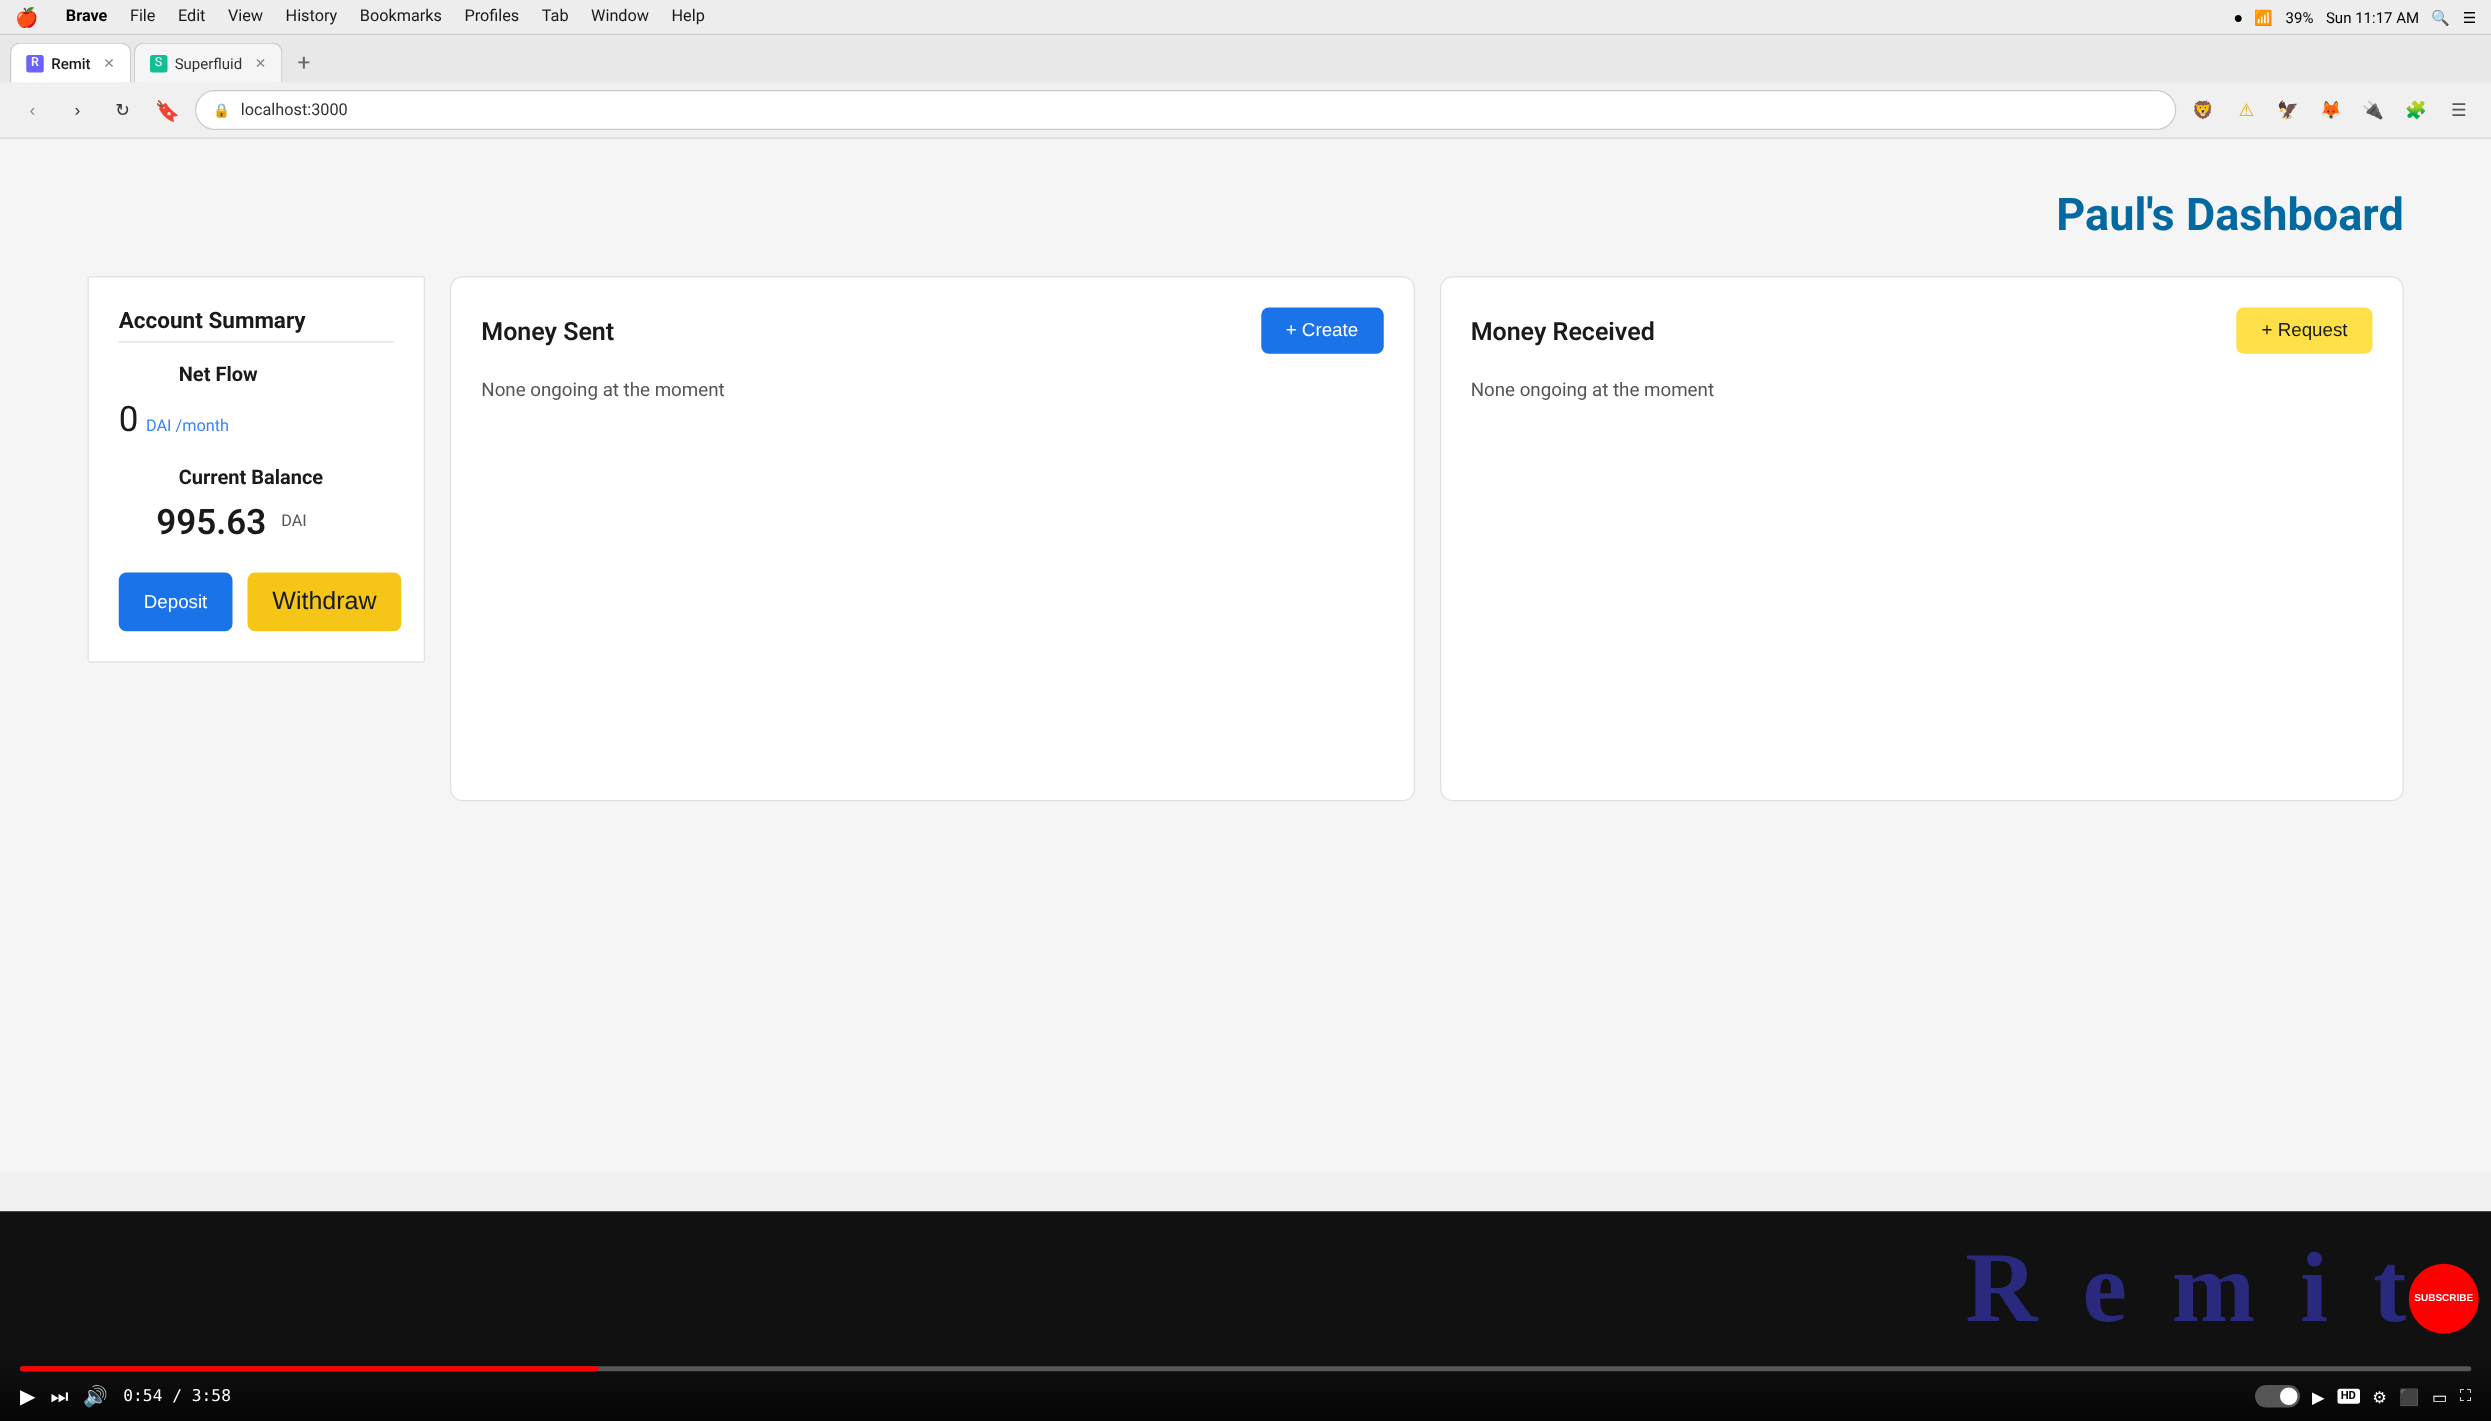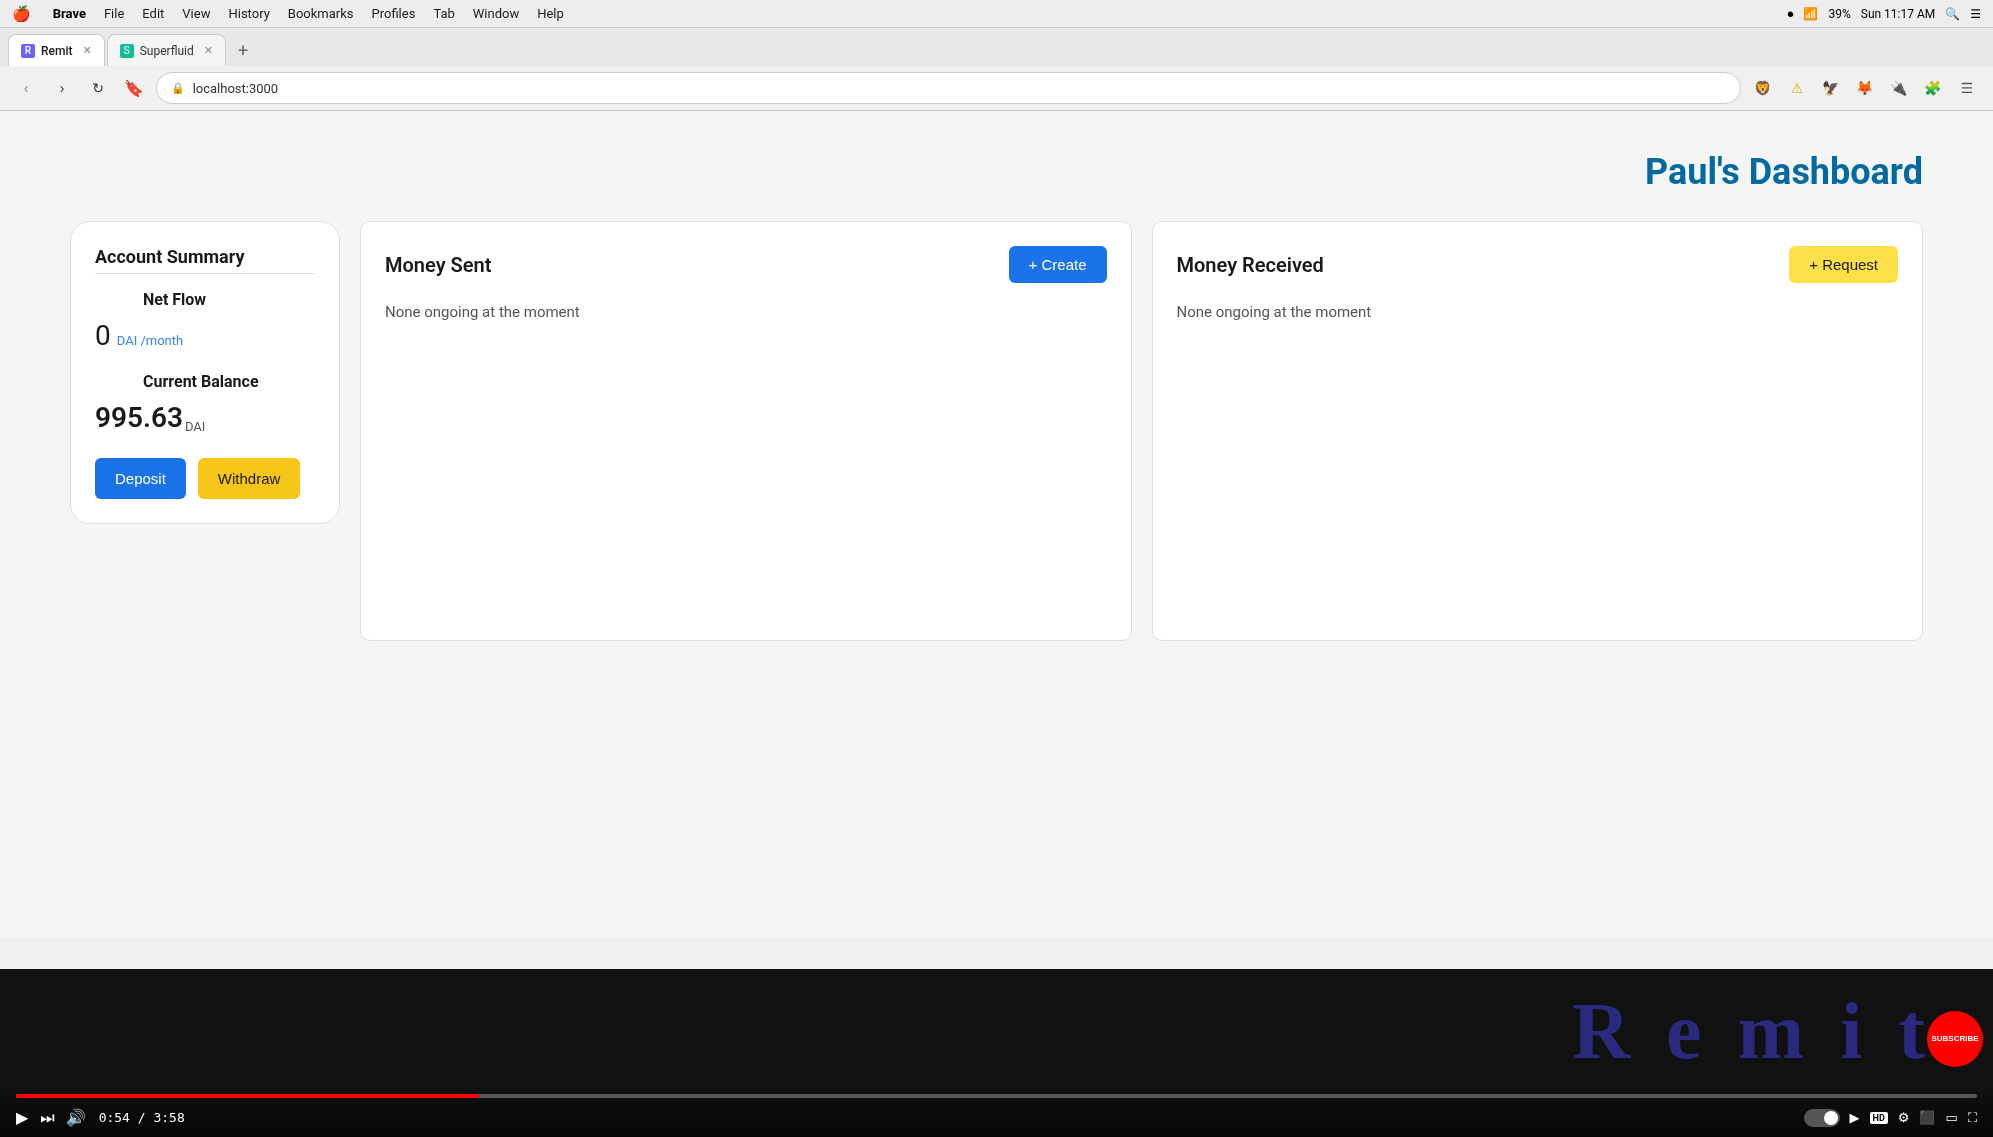--- a/index.html
+++ b/index.html
@@ -173,7 +173,7 @@
     
     .account-summary-card {
       background: #fff;
-      border-radius: 20px;
+      border-radius: 2px;
       border: 1px solid #e0e0e0;
       padding: 24px;
       width: 270px;

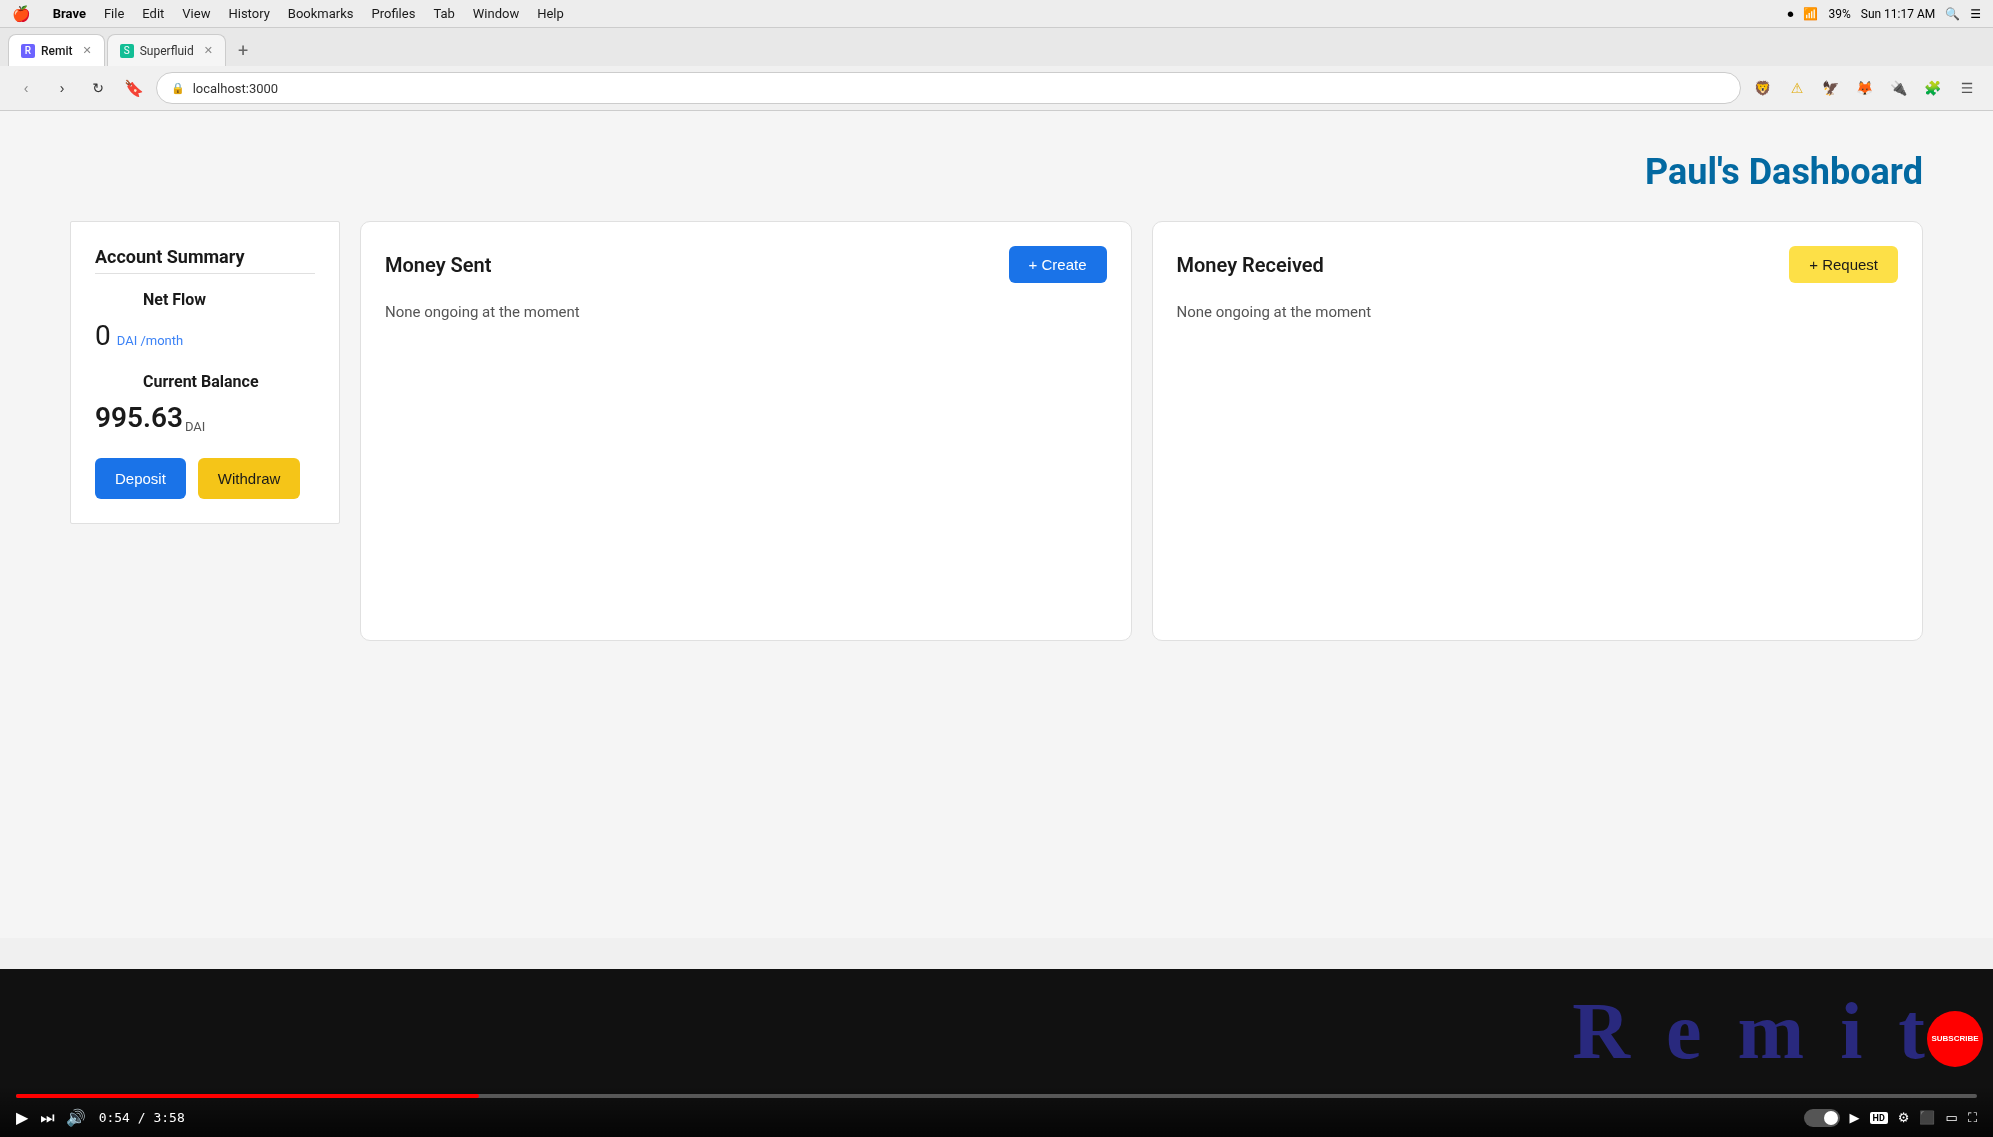--- a/index.html
+++ b/index.html
@@ -214,9 +214,10 @@
     }
     .current-balance-value {
       display: flex;
-      align-items: flex-end;
-      gap: 2px;
+      align-items: center;
+      gap: 12px;
       margin-bottom: 24px;
+      margin-left: 30px;
     }
     .balance-number {
       font-size: 28px;

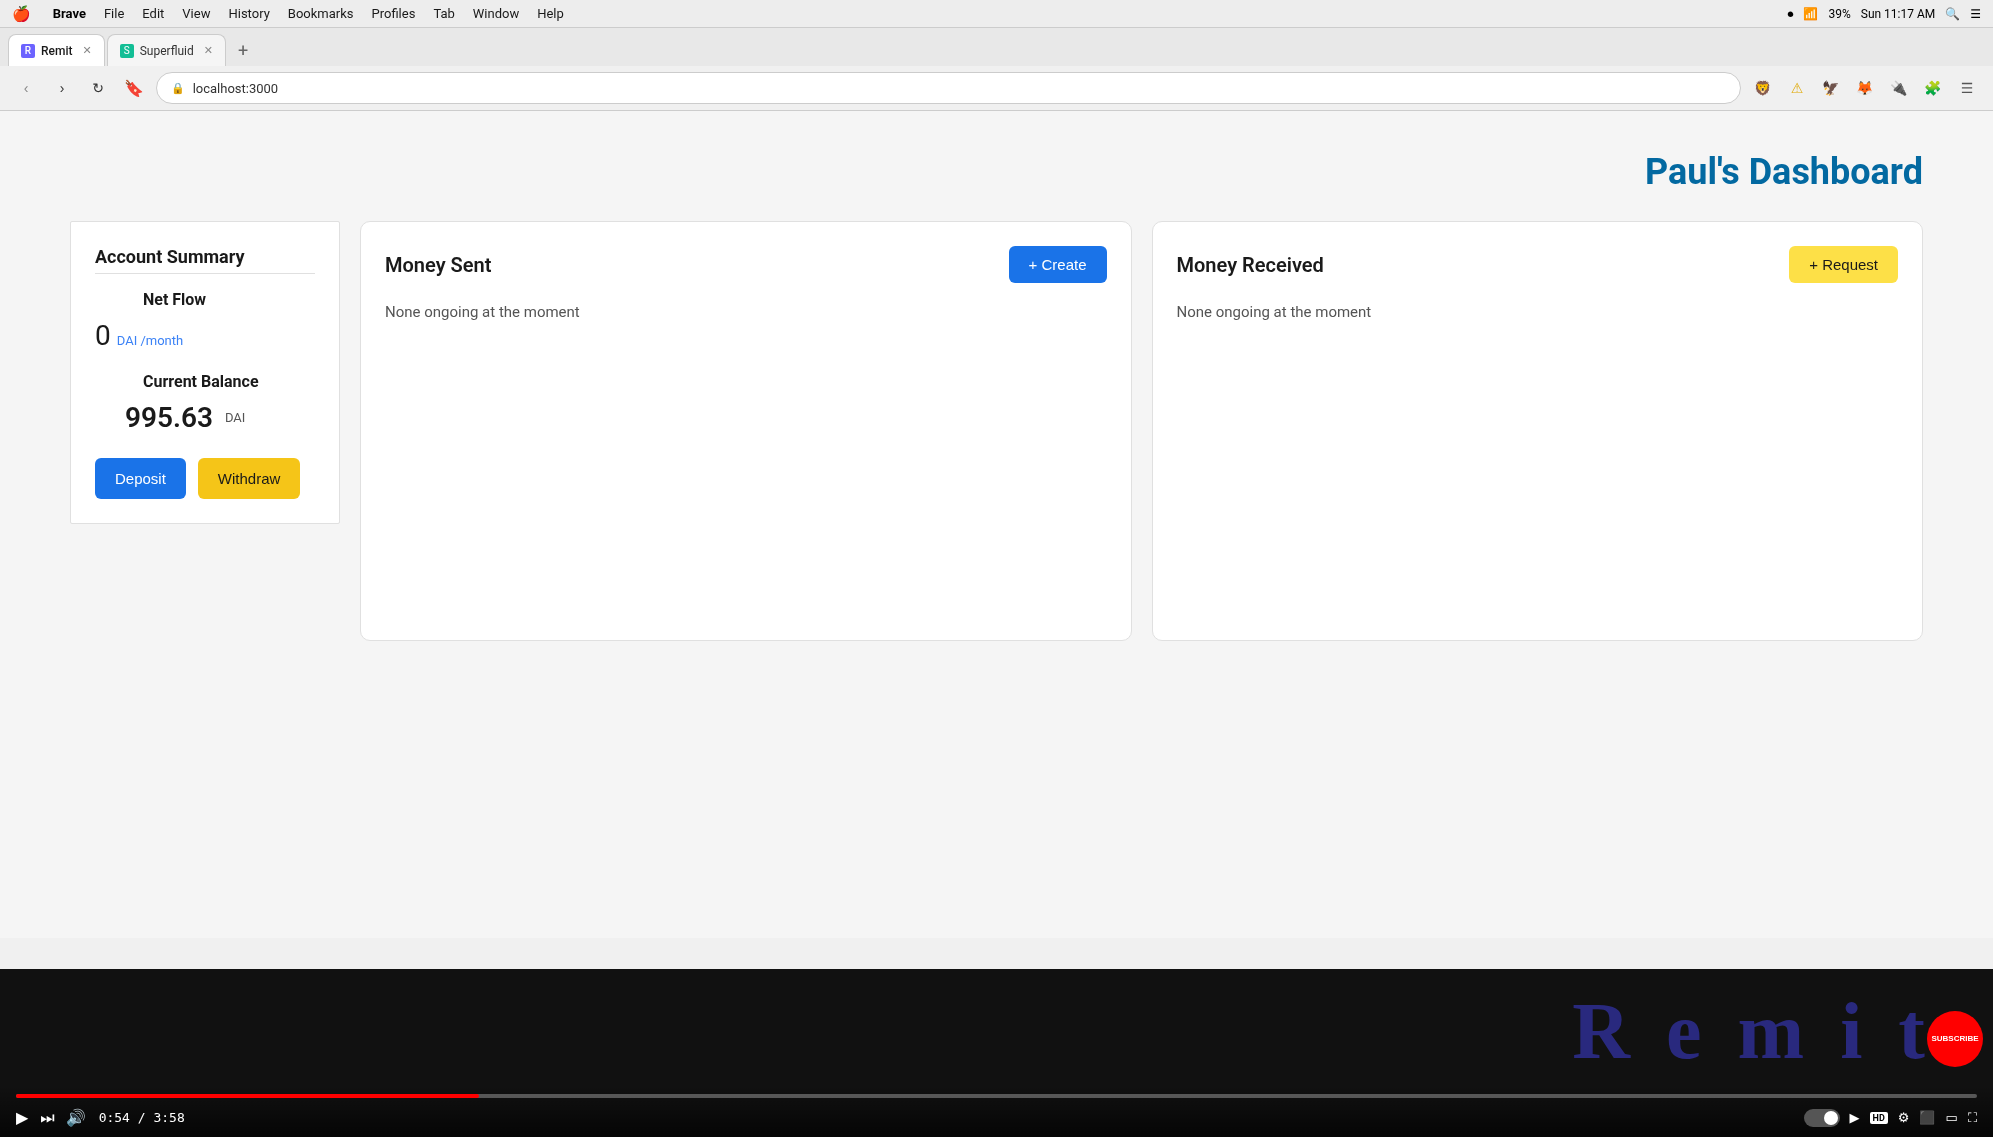--- a/index.html
+++ b/index.html
@@ -248,7 +248,7 @@
       border: none;
       border-radius: 6px;
       padding: 12px 20px;
-      font-size: 15px;
+      font-size: 20px;
       font-weight: 500;
       cursor: pointer;
     }

